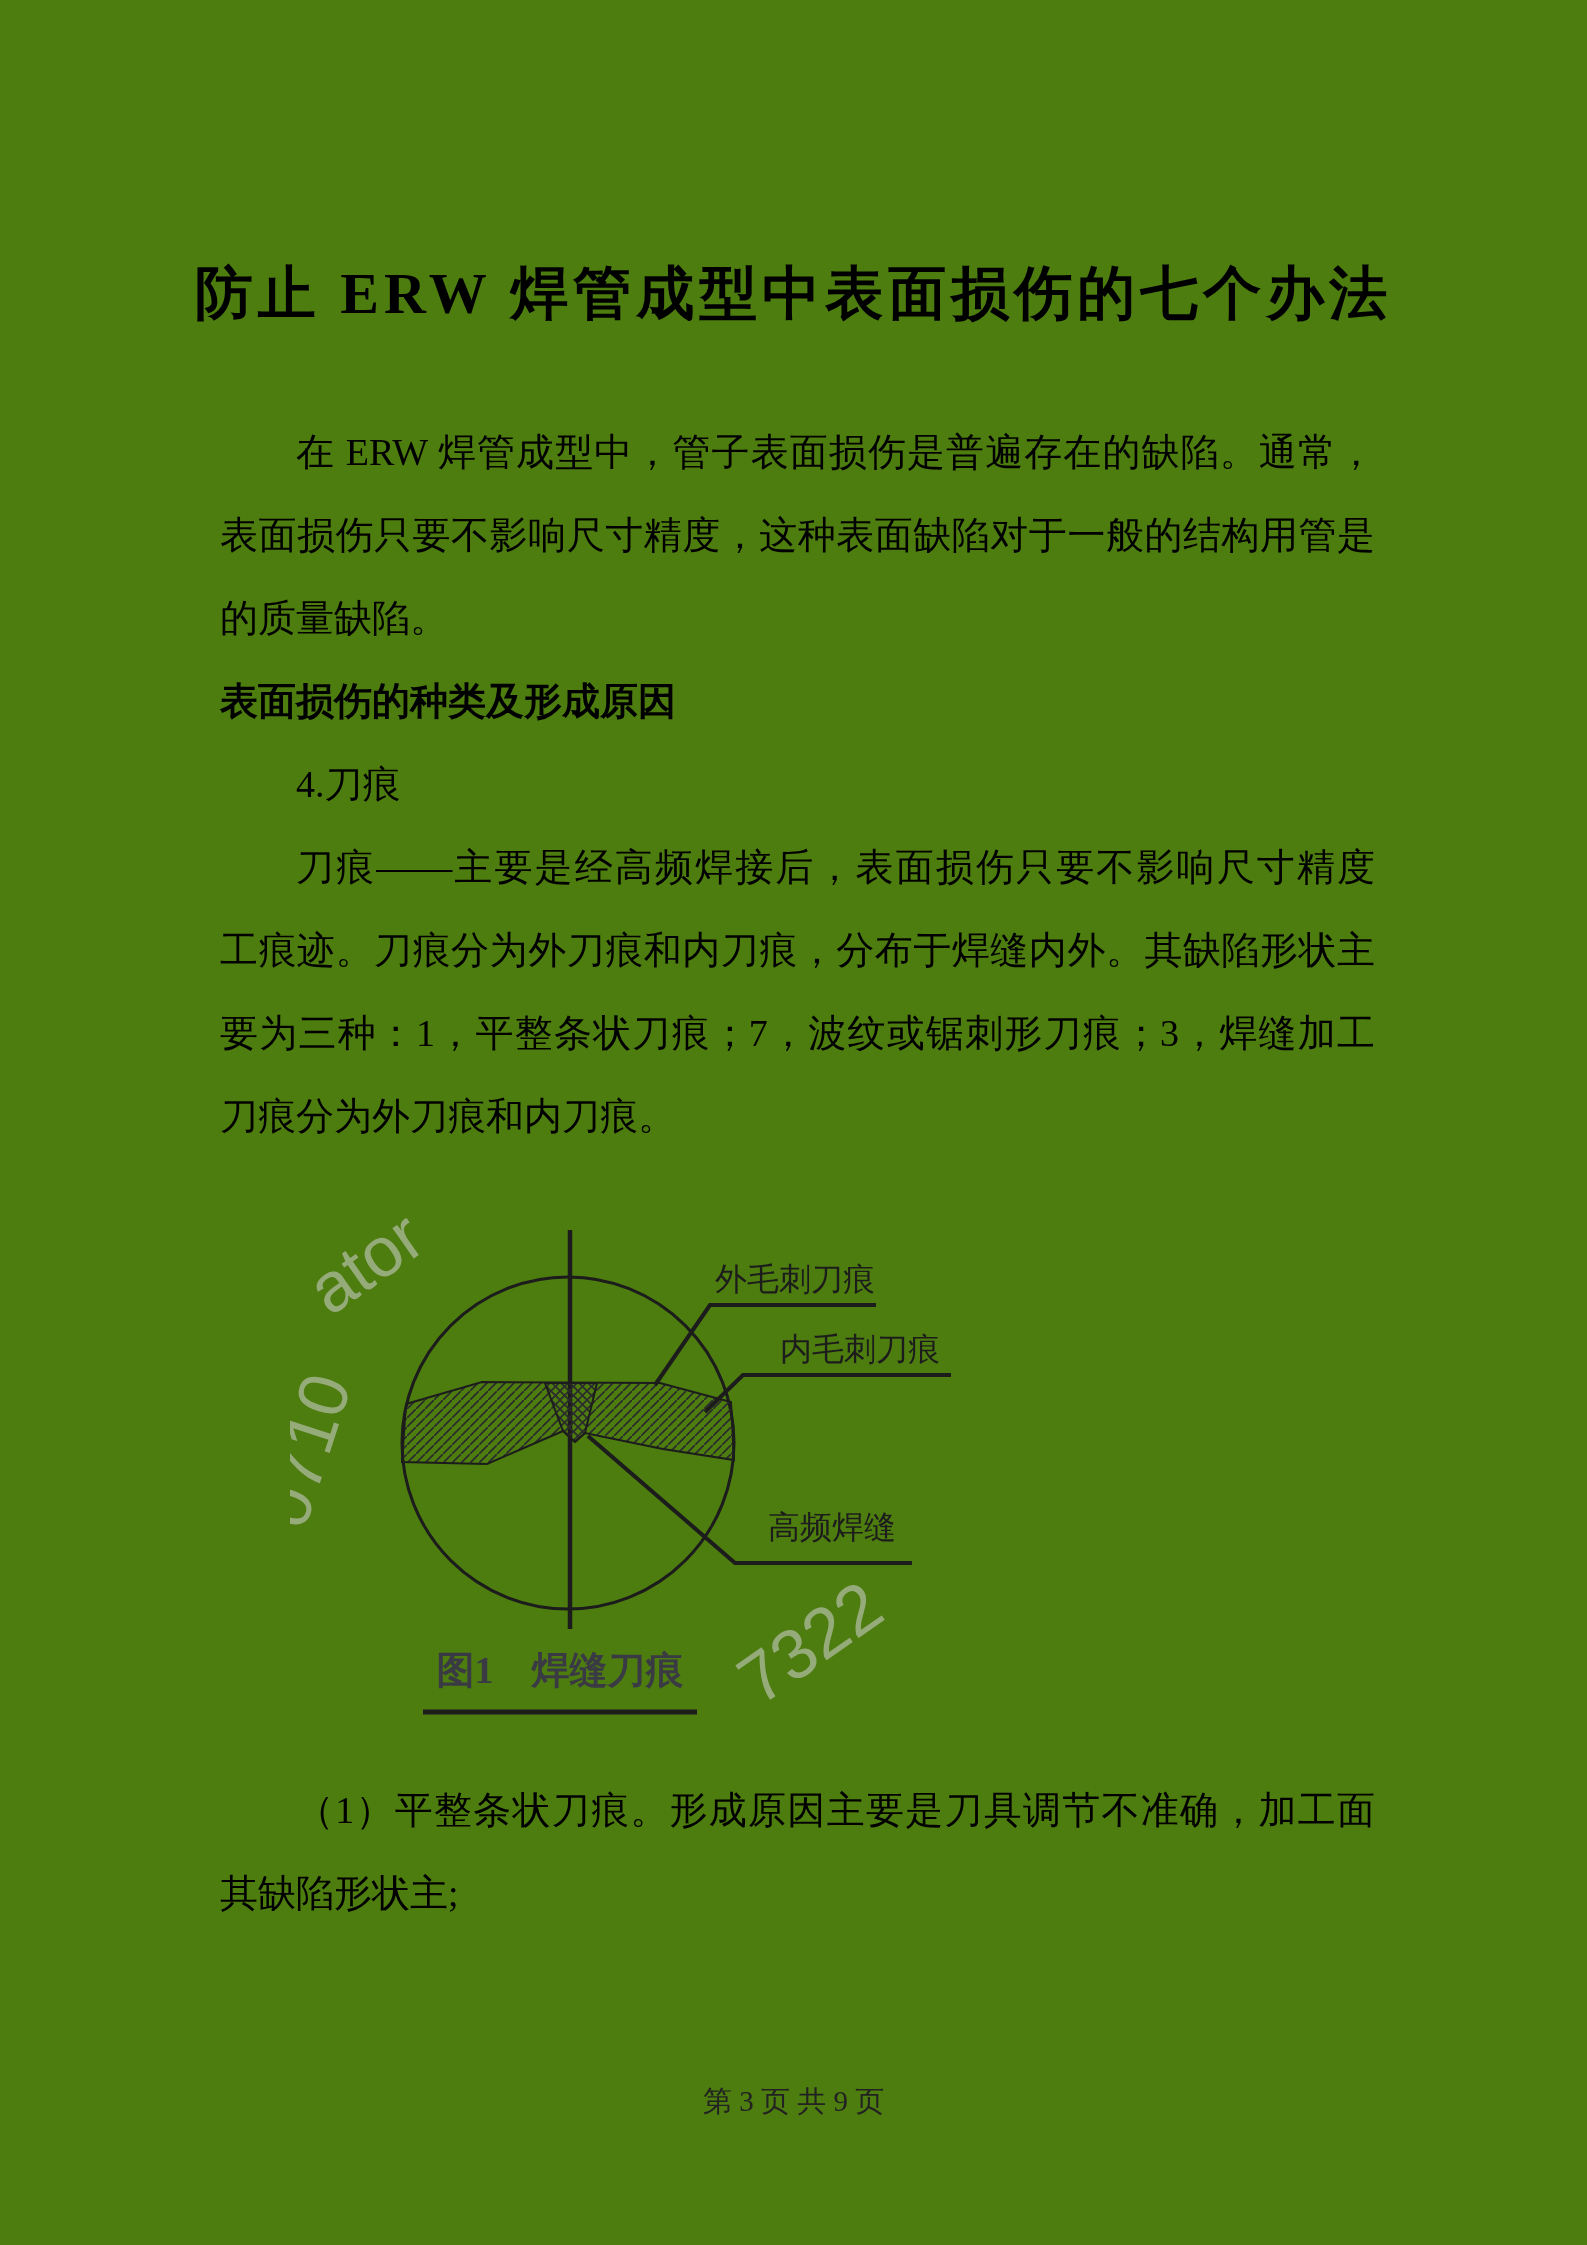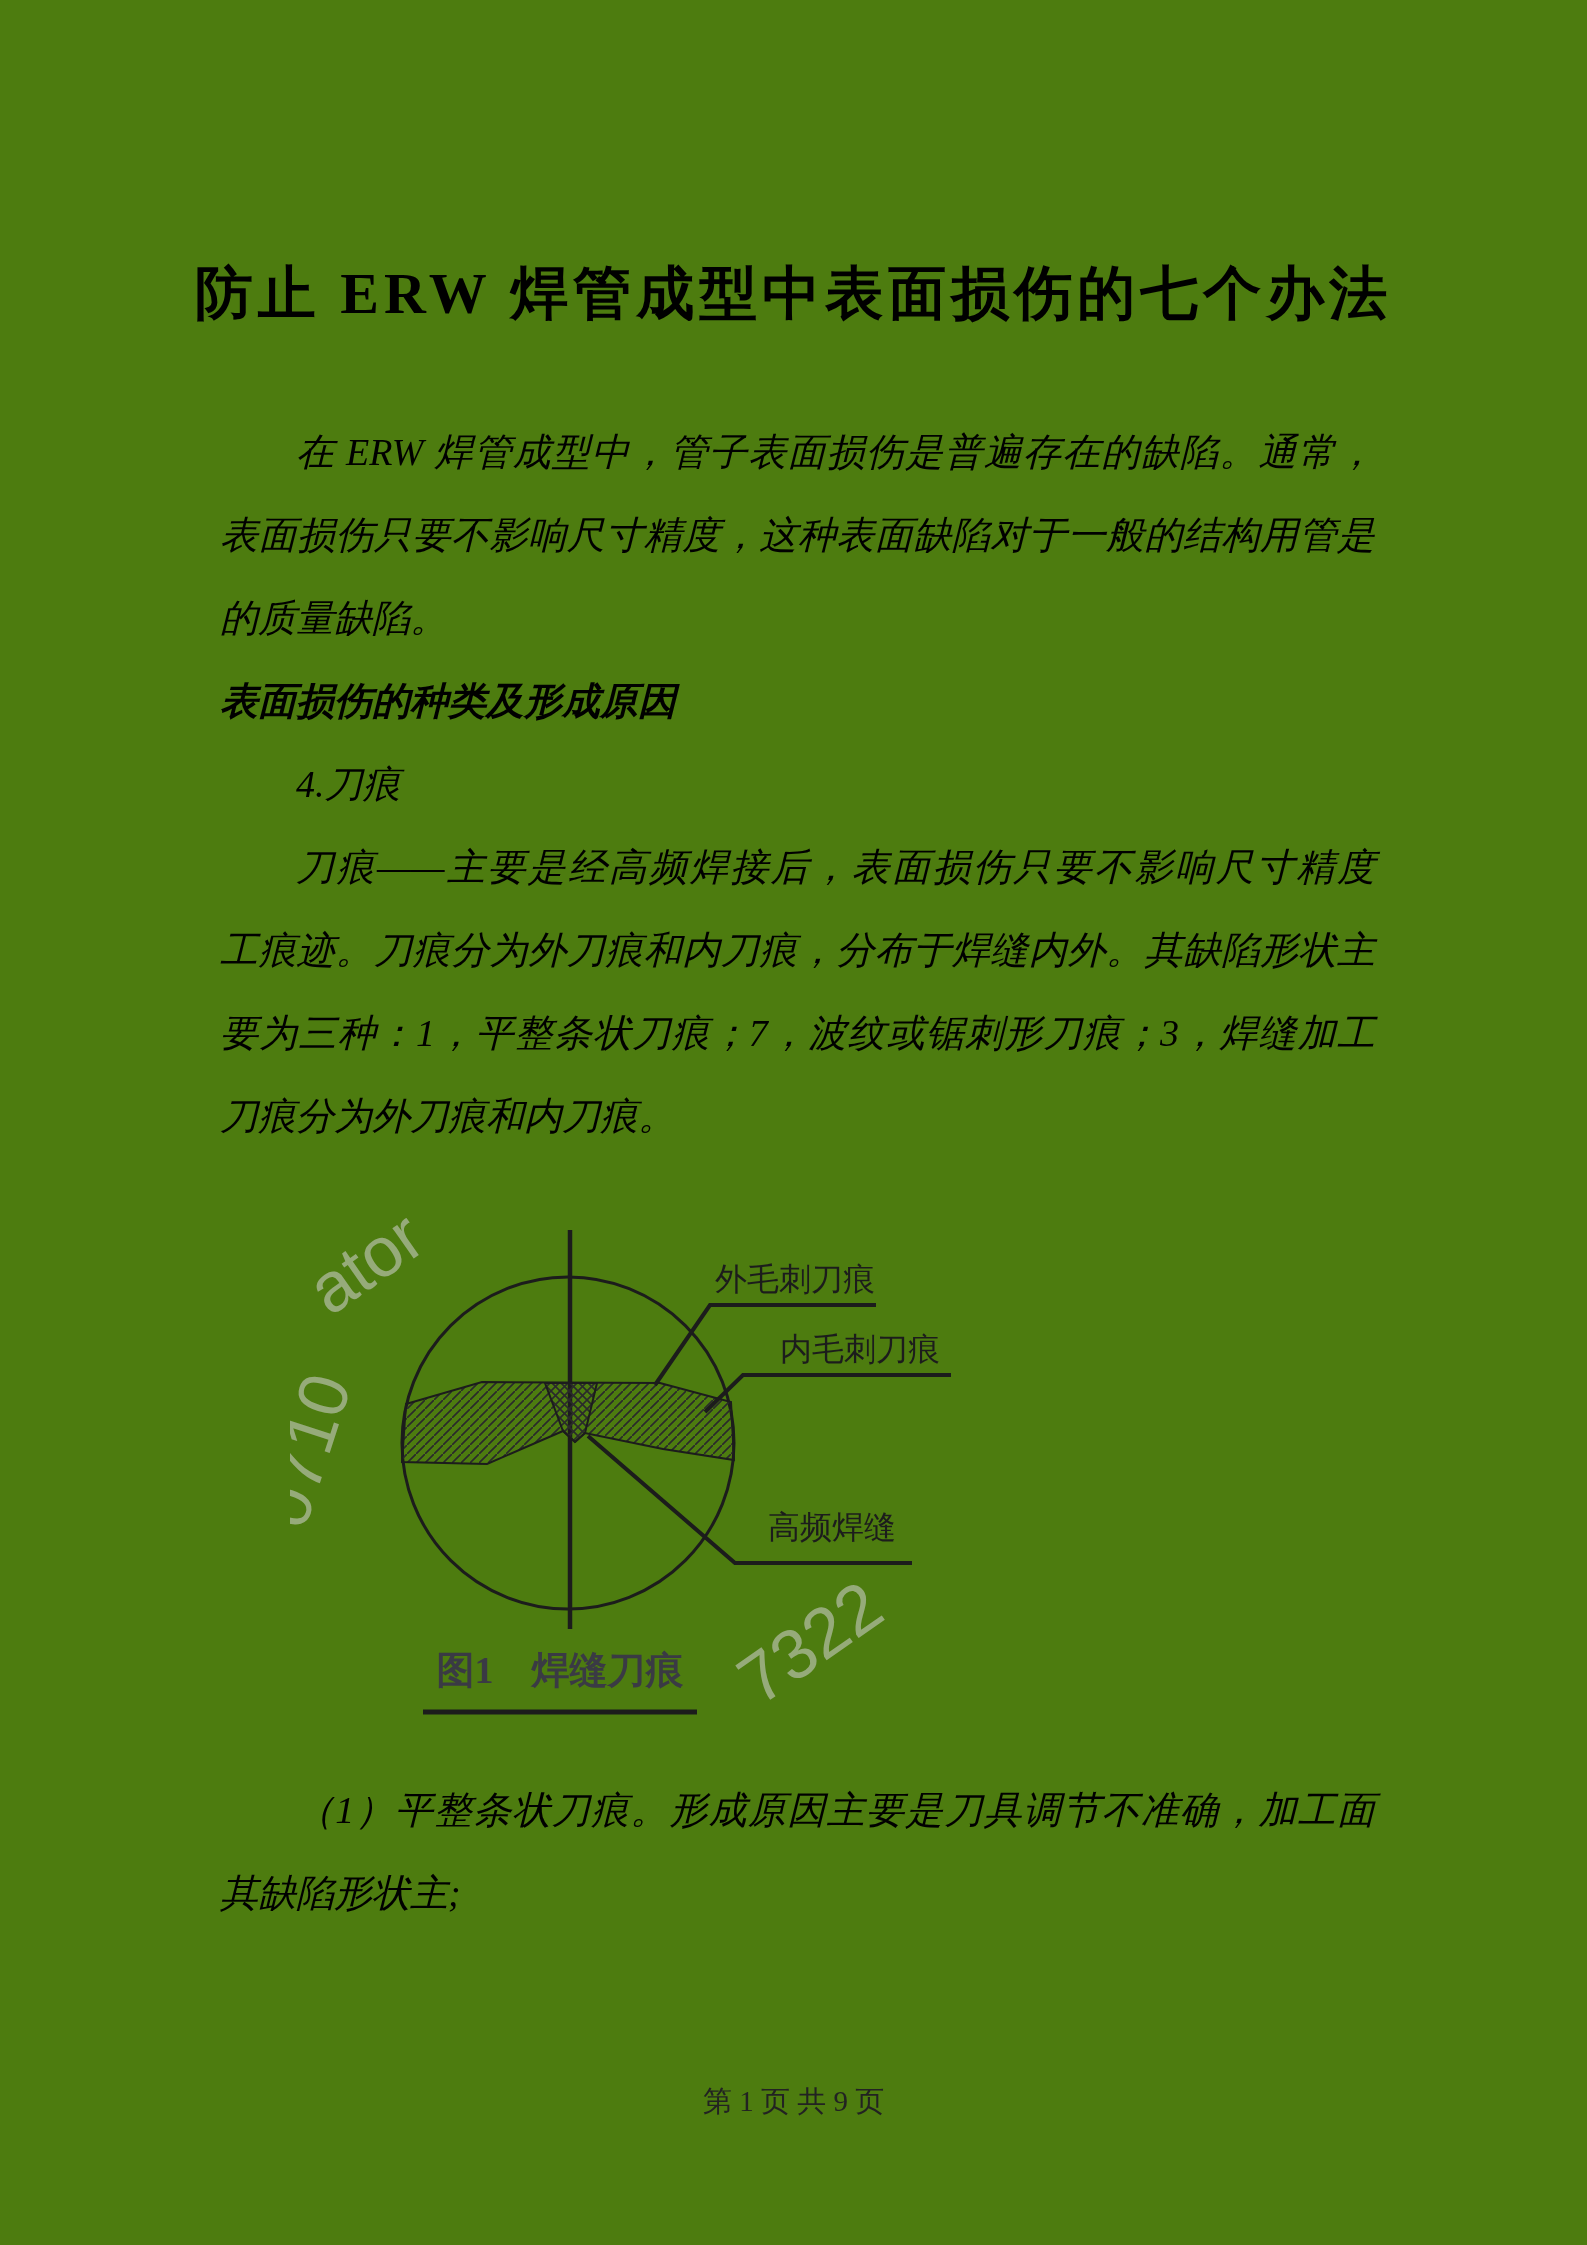--- a/index.html
+++ b/index.html
@@ -22,7 +22,7 @@
     position:absolute;left:220px;top:411px;width:1155px;
     font-size:38px;line-height:83px;
   }
-  .ln{display:block;font-style:italic;}
+  .ln{display:block;}
   .j{text-align:justify;text-align-last:justify;}
   .ind{text-indent:2em;}
   .heading{font-weight:700;}

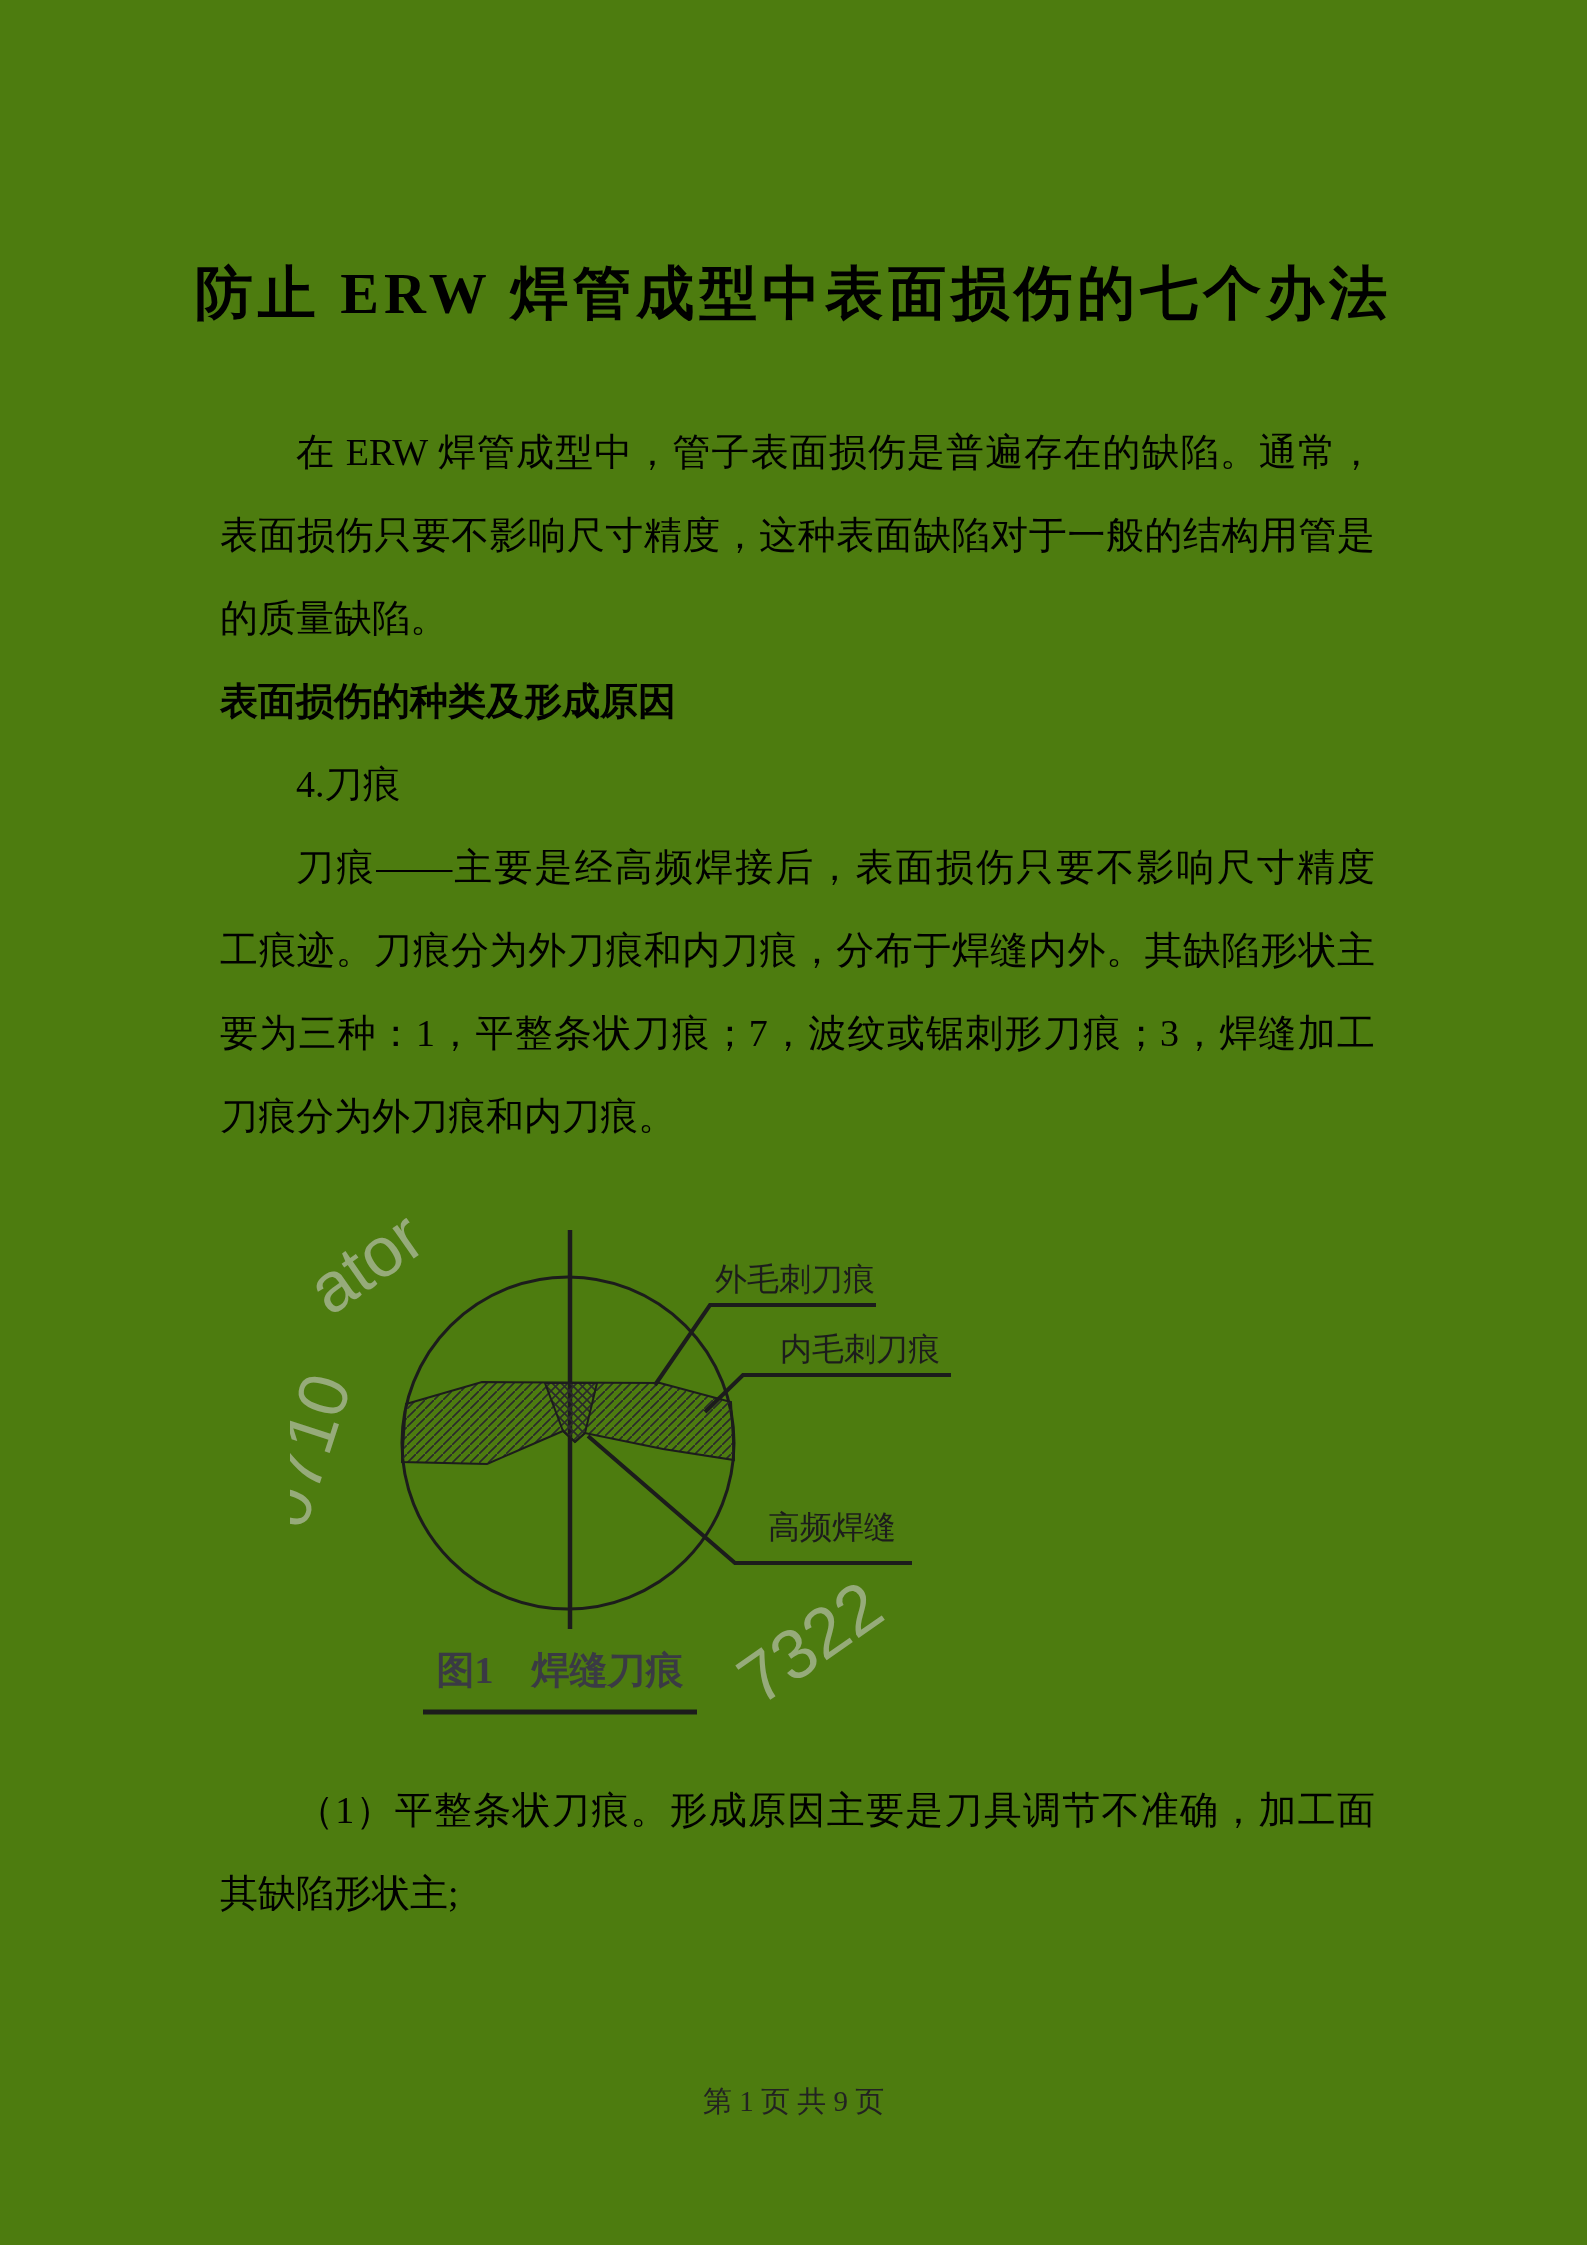--- a/index.html
+++ b/index.html
@@ -117,7 +117,7 @@
 
   </div>
 
-  <div class="footer">第 1 页 共 9 页</div>
+  <div class="footer">第 3 页 共 9 页</div>
 
 </div>
 

